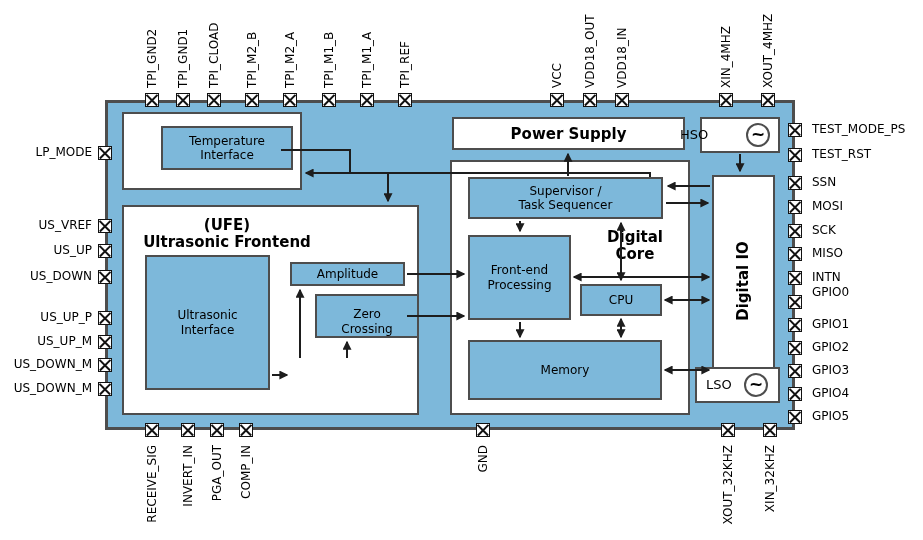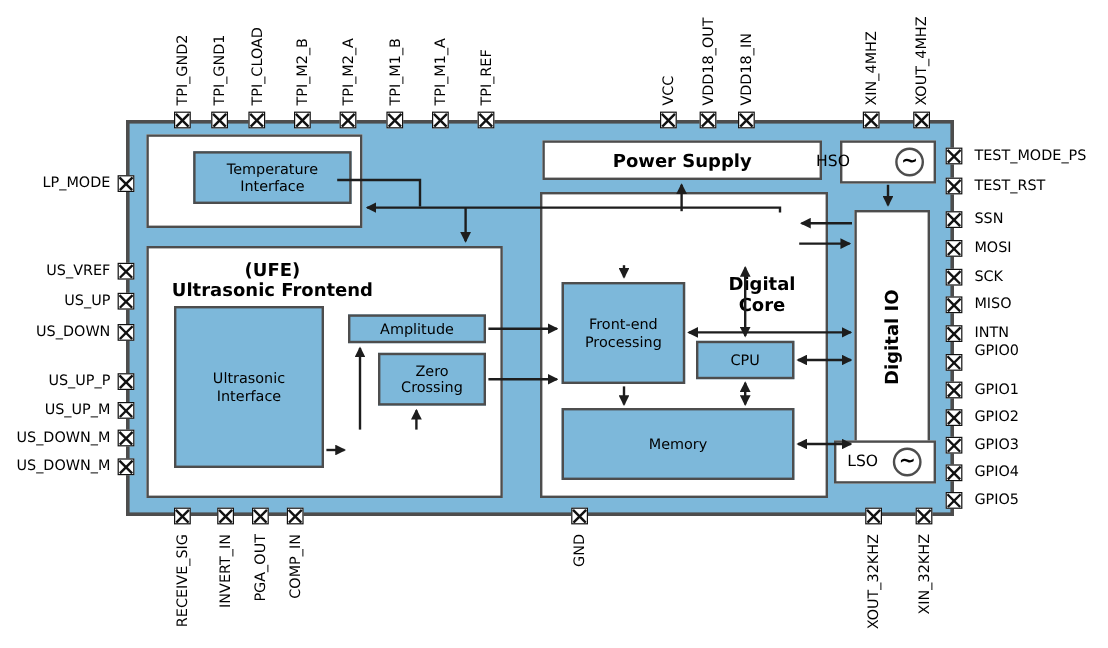--- a/index.html
+++ b/index.html
@@ -76,6 +76,12 @@
     <div>
         <span>Temperature</span>
         <span>Interface</span>
+      </div>
+  </div>
+  <div class="bbox" style="left:468px;top:177px;width:195px;height:42px;">
+    <div>
+        <span>Supervisor /</span>
+        <span>Task Sequencer</span>
       </div>
   </div>
   <div class="bbox" style="left:468px;top:235px;width:103px;height:85px;">

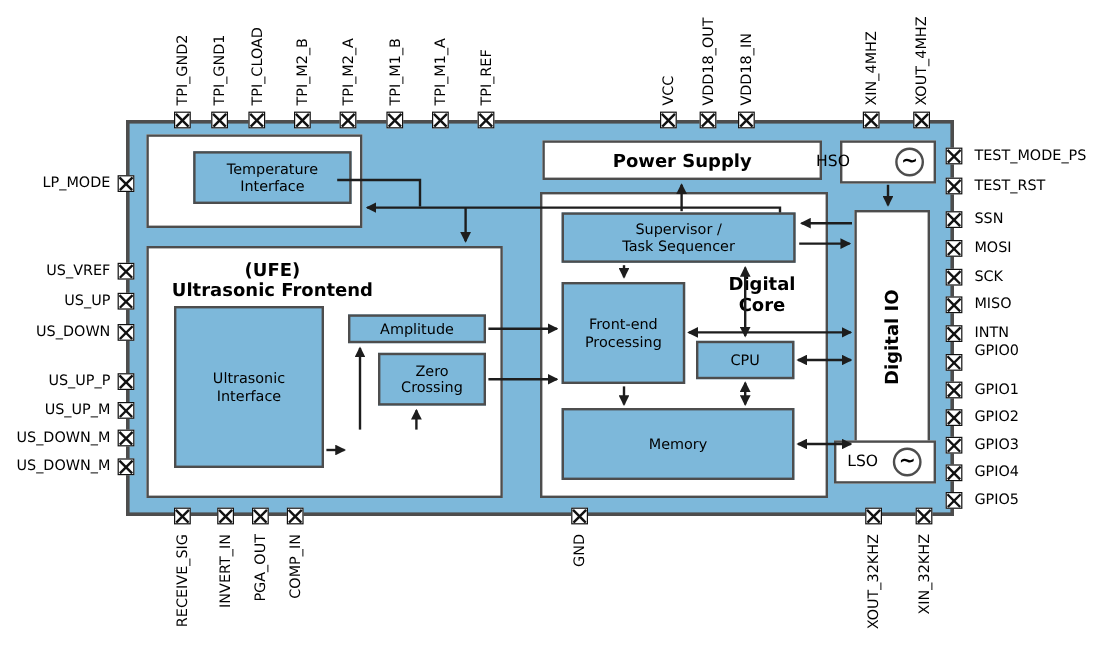--- a/index.html
+++ b/index.html
@@ -105,7 +105,7 @@
   <div class="bbox" style="left:290px;top:262px;width:115px;height:24px;">
     <span>Amplitude</span>
   </div>
-  <div class="bbox" style="left:315px;top:294px;width:90px;height:44px;">
+  <div class="bbox" style="left:315px;top:294px;width:104px;height:44px;align-items:flex-end;">
     <div>
         <span>Zero</span>
         <span>Crossing</span>

